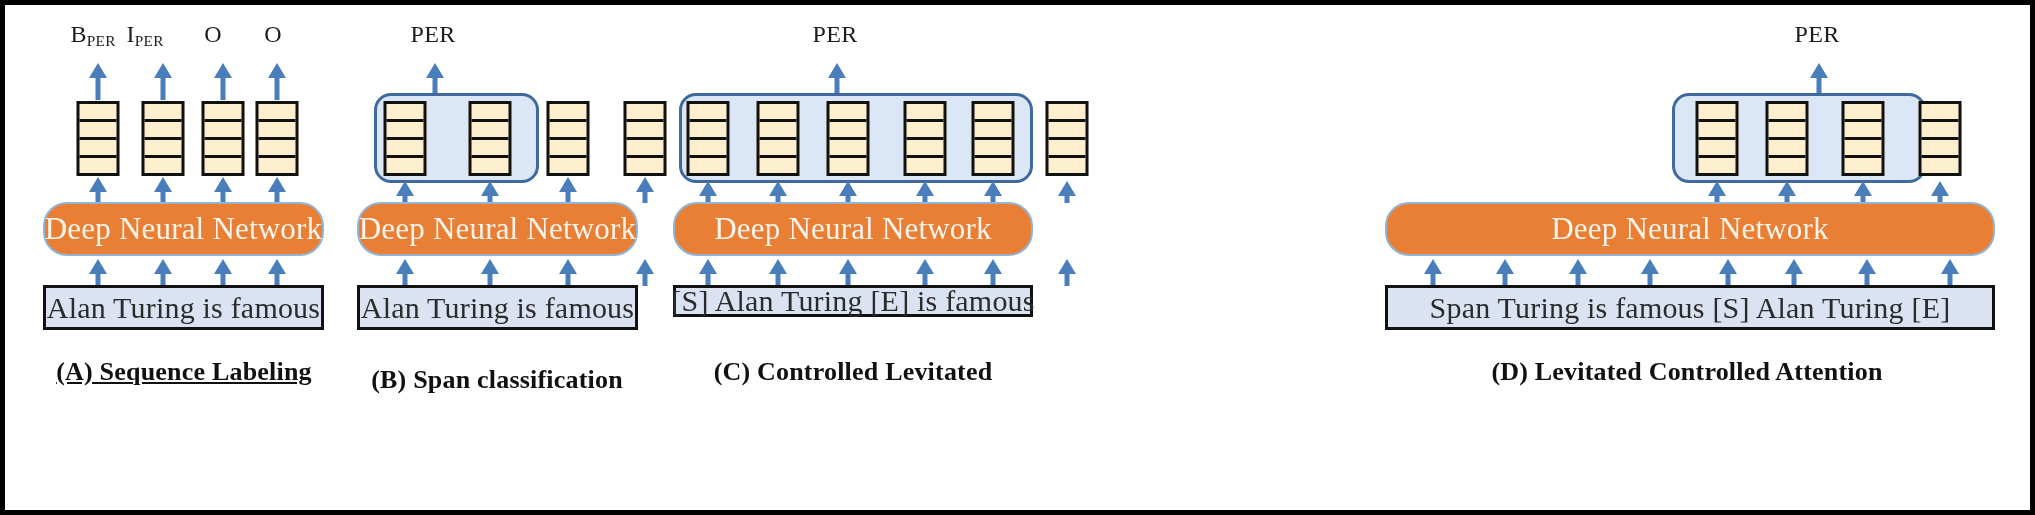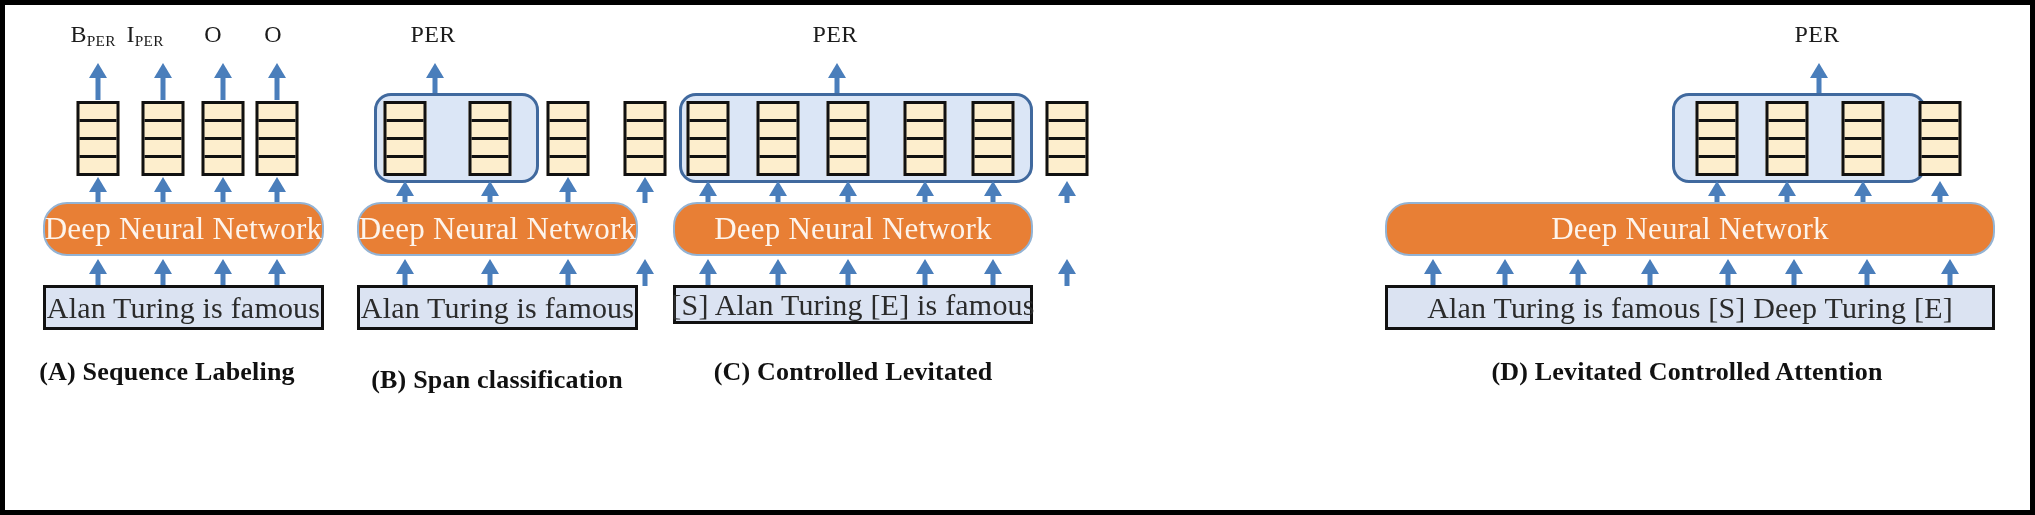--- a/index.html
+++ b/index.html
@@ -421,7 +421,7 @@
         <div class="shaft" style="height:21px;"></div>
       </div>
 
-    <div class="sent" style="left:668px; top:280px; width:360px; height:39px;">[S] Alan Turing  [E]  is  famous</div>
+    <div class="sent" style="left:668px; top:280px; width:360px; height:32px;">[S] Alan Turing  [E]  is  famous</div>
 
     <div class="caption" style="left:848px; top:352px;">(C) Controlled Levitated</div>
   </div>

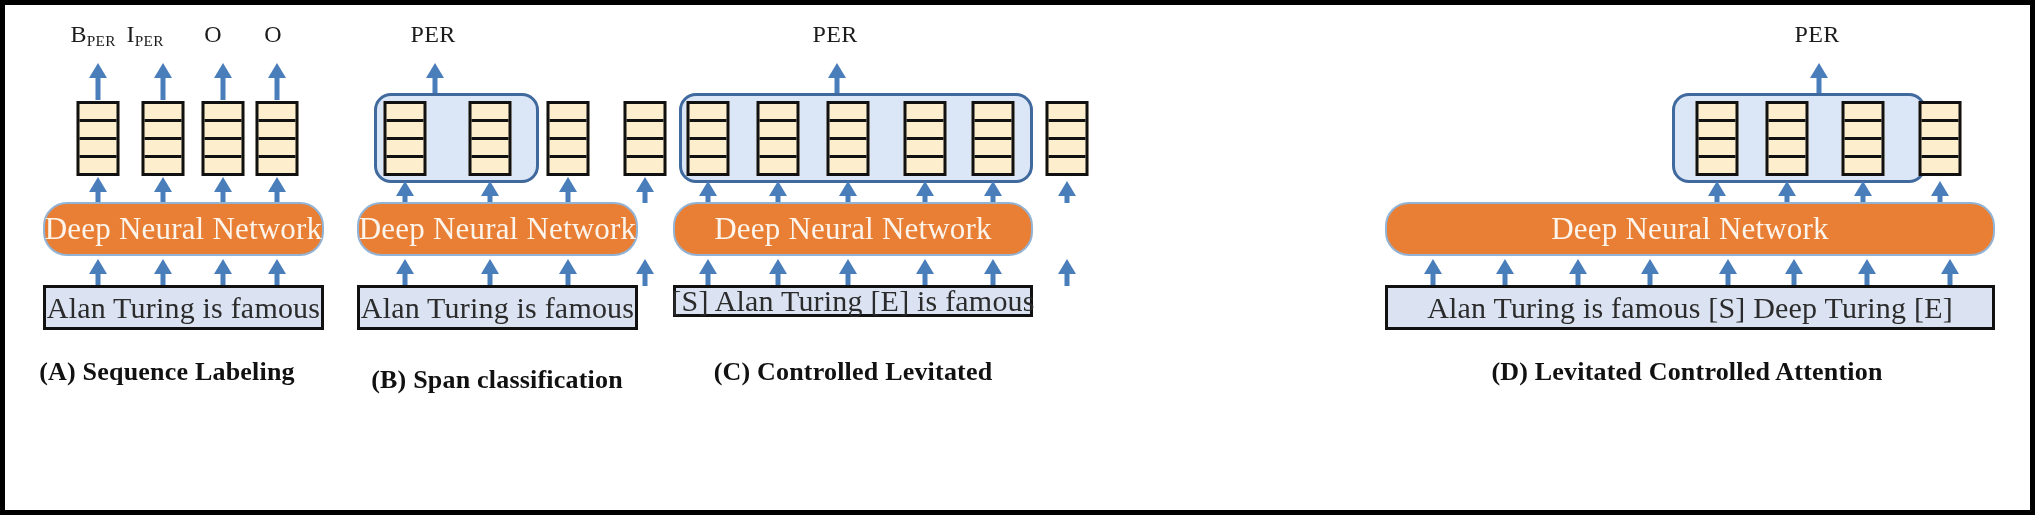--- a/index.html
+++ b/index.html
@@ -515,7 +515,7 @@
         <div class="shaft" style="height:21px;"></div>
       </div>
 
-    <div class="sent" style="left:1380px; top:280px; width:610px; height:45px;">Alan Turing is famous [S] Deep Turing [E]</div>
+    <div class="sent" style="left:1380px; top:280px; width:610px; height:45px;">Span Turing is famous [S] Alan Turing [E]</div>
 
     <div class="caption" style="left:1682px; top:352px;">(D) Levitated Controlled Attention</div>
   </div>

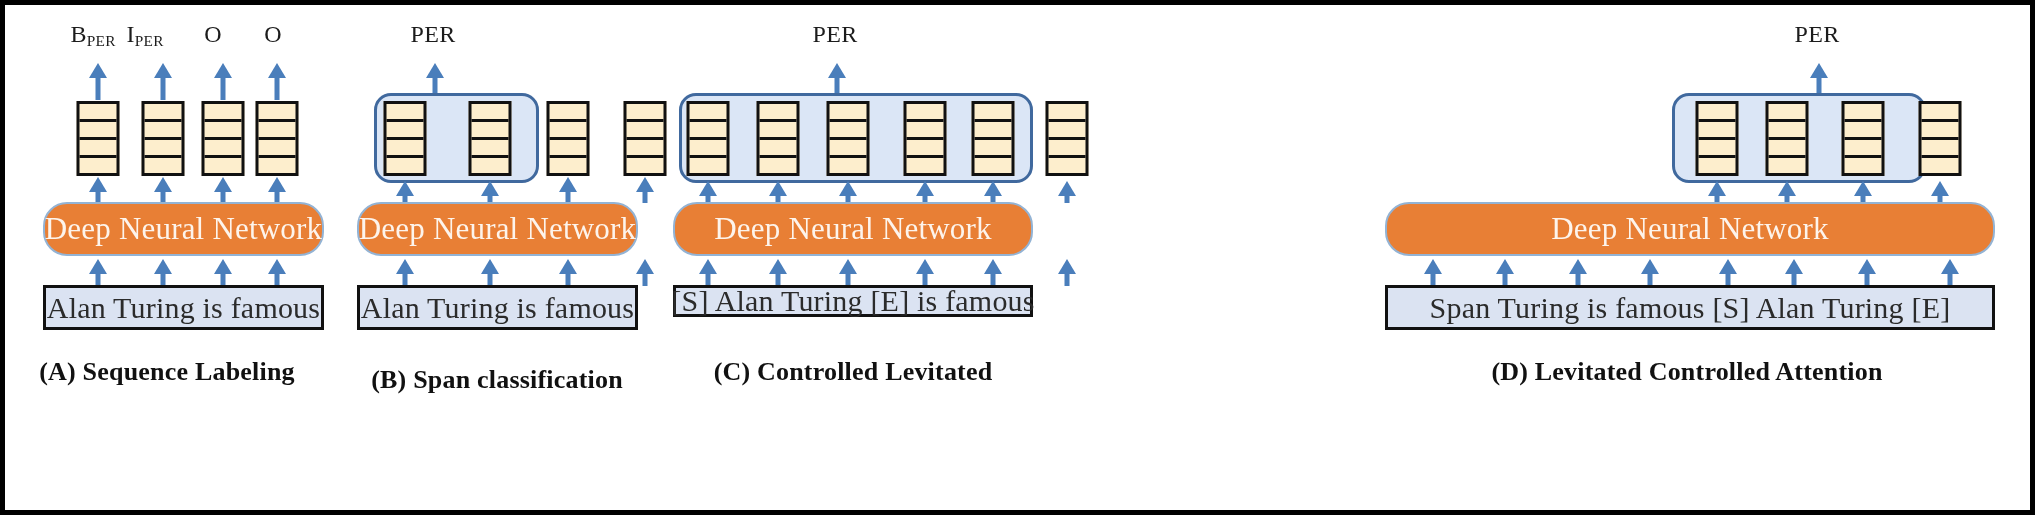--- a/index.html
+++ b/index.html
@@ -239,7 +239,7 @@
 
     <div class="sent" style="left:38px; top:280px; width:281px; height:45px;">Alan Turing   is  famous</div>
 
-    <div class="caption" style="left:162px; top:352px;">(A) Sequence Labeling</div>
+    <div class="caption" style="left:179px; top:352px;text-decoration:underline;">(A) Sequence Labeling</div>
   </div>
 
   <div class="panel">

